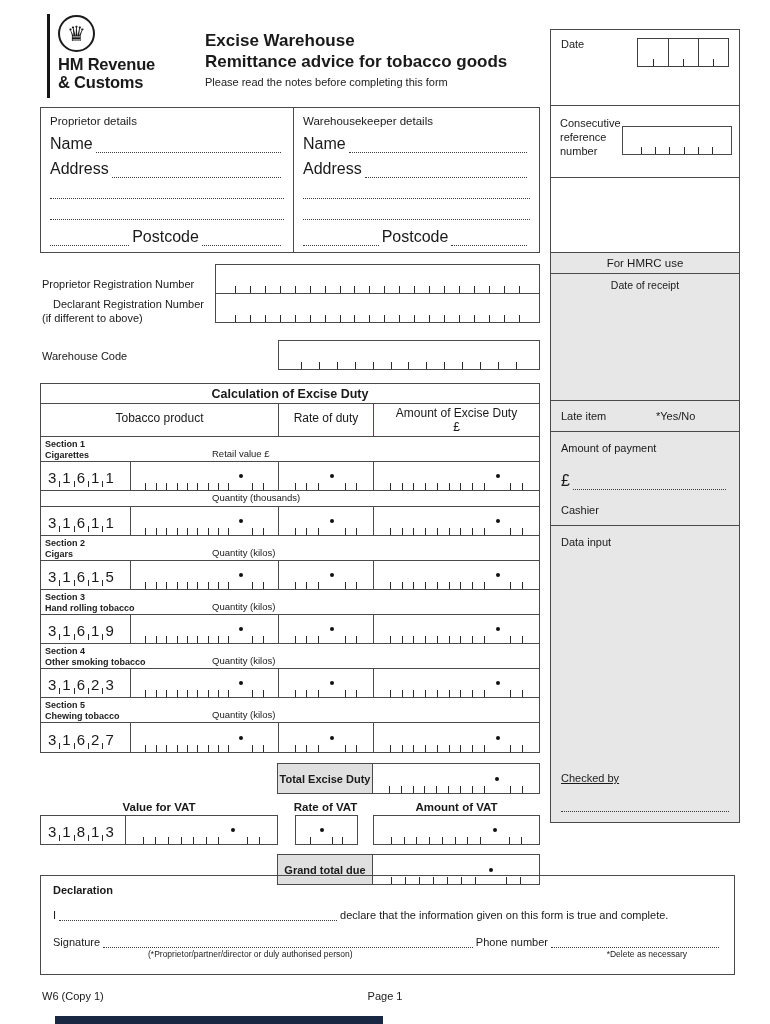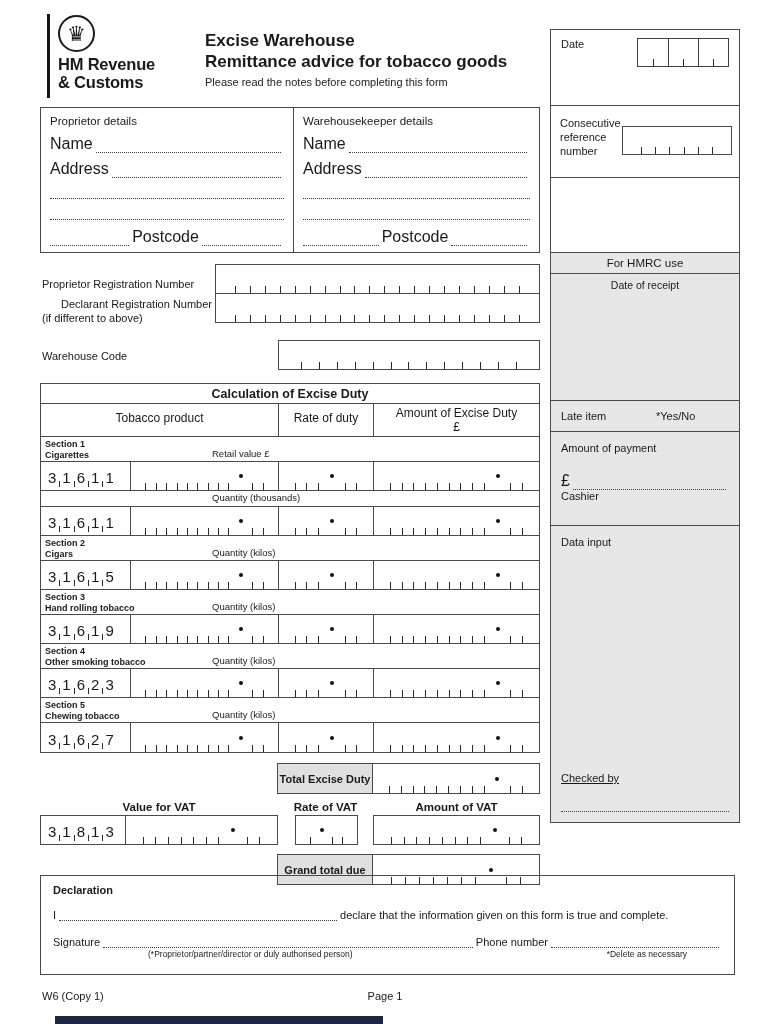--- a/index.html
+++ b/index.html
@@ -233,7 +233,7 @@
         <i class="tick"></i>
         <i class="tick"></i>
       </div>
-    <span class="lbl" style="left:10px; top:40px;padding-left:11px;">Declarant Registration Number</span>
+    <span class="lbl" style="left:2px; top:40px;padding-left:11px;">Declarant Registration Number</span>
     <span class="lbl" style="left:2px; top:54px;">(if different to above)</span>
     <div class="fieldbox" style="position:absolute; left:175px; top:35px; width:325px; height:30px;">
         <i class="tick"></i>

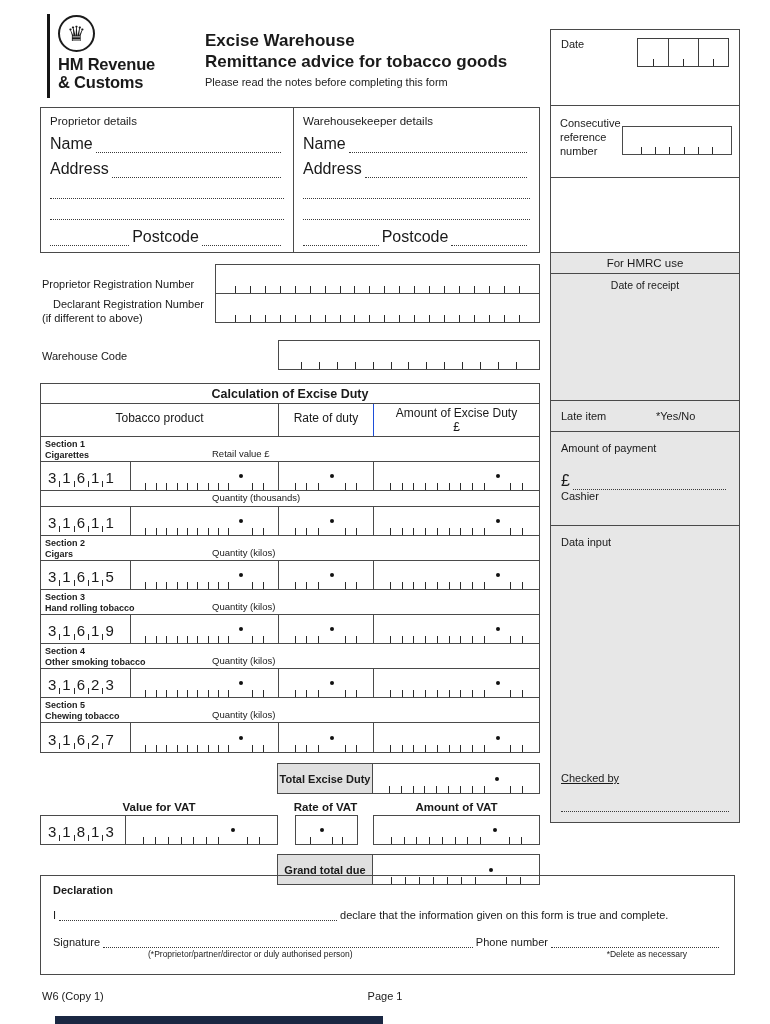--- a/index.html
+++ b/index.html
@@ -150,7 +150,7 @@
         <span>£</span>
         <span class="dots"></span>
       </div>
-      <div class="lbl" style="">Cashier</div>
+      <div class="lbl" style="margin-top:14px;">Cashier</div>
       <div class="prow" style="margin-top:20px;">
         <span class="dots" style="margin:0;"></span>
       </div>

